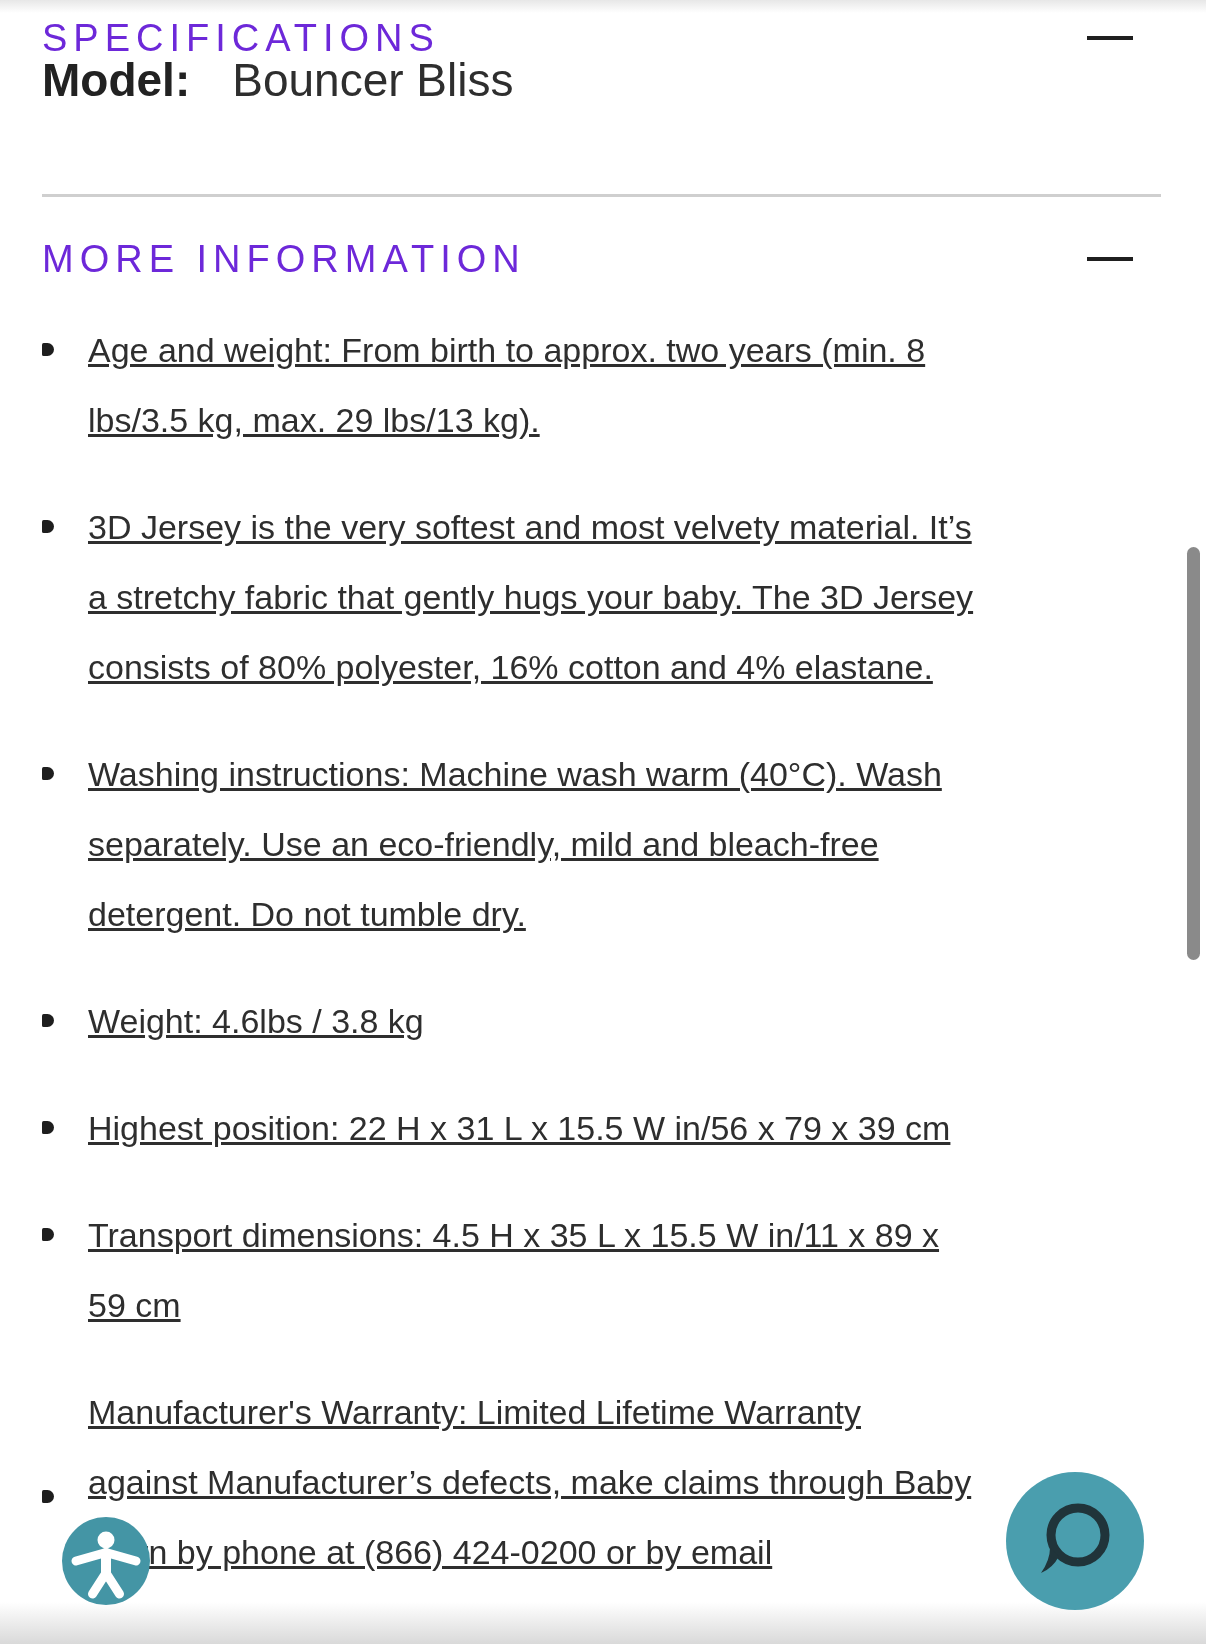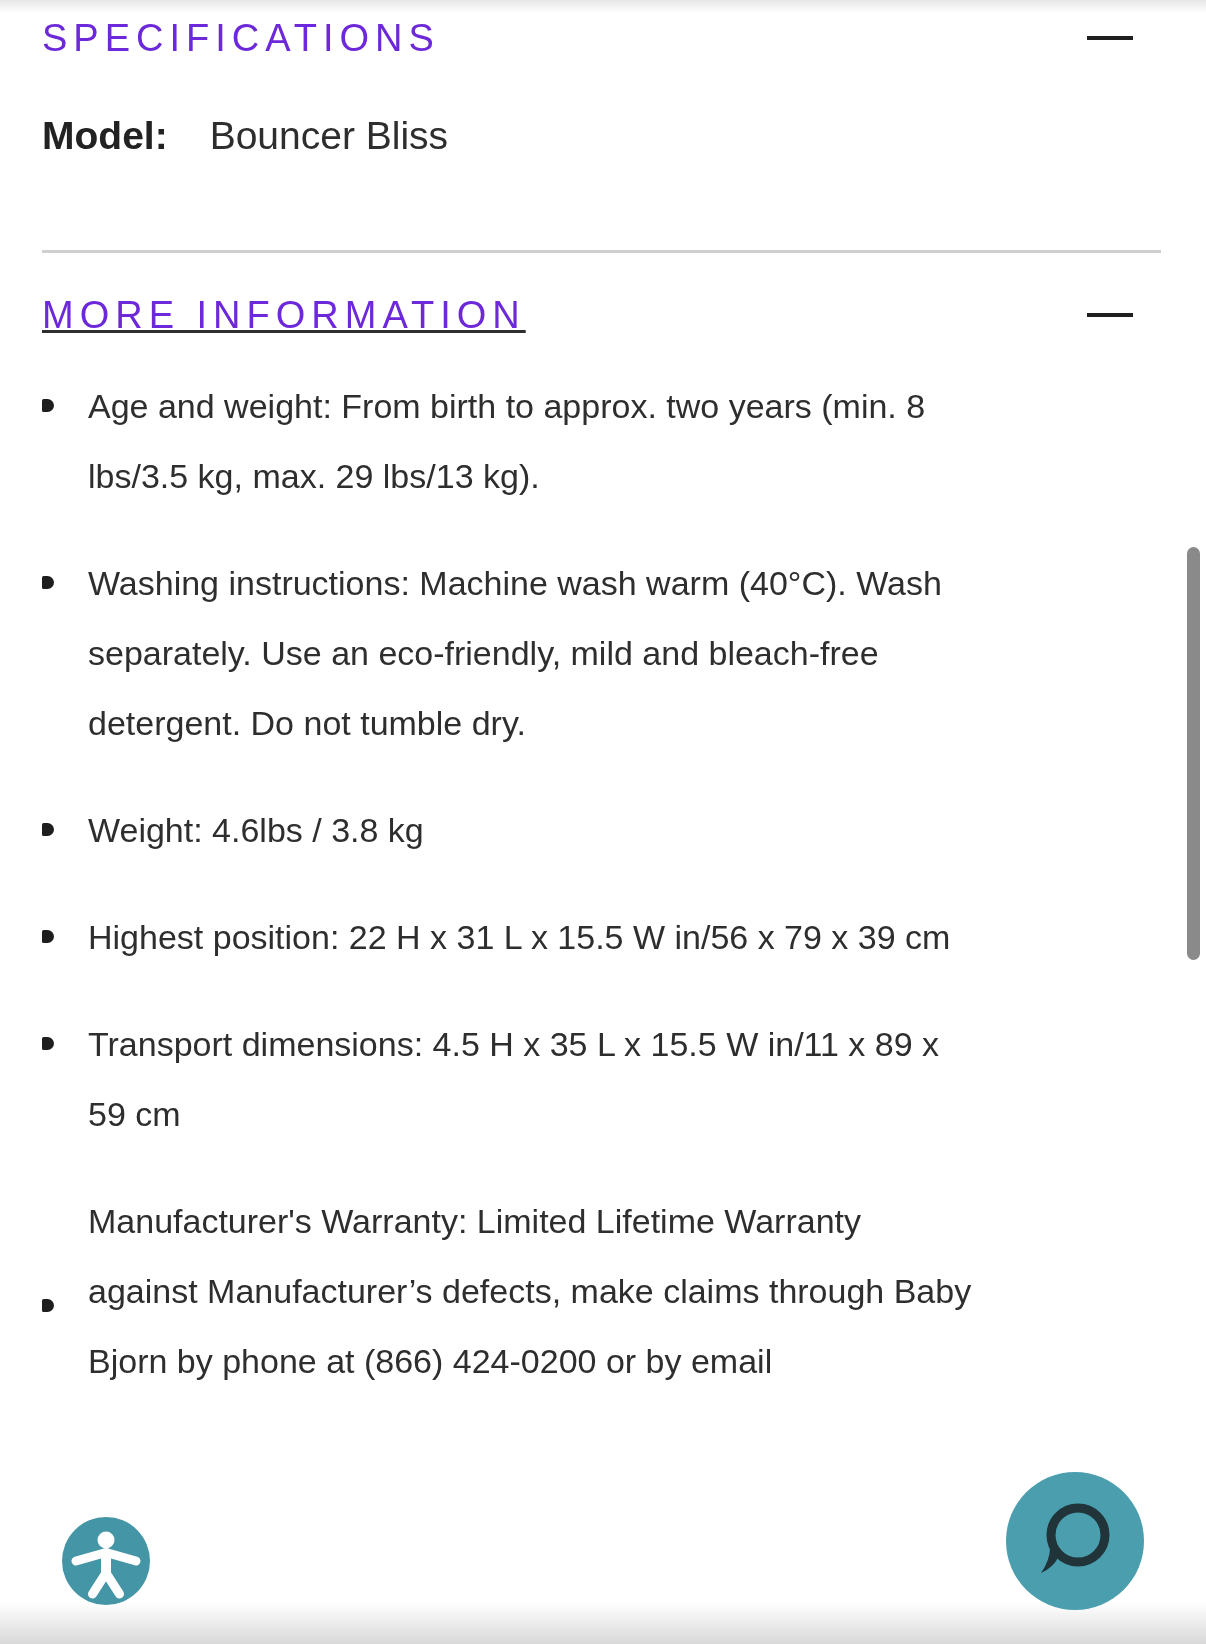--- a/index.html
+++ b/index.html
@@ -55,8 +55,7 @@
     flex: none;
   }
   .model-row {
-    margin-top: 56px;
-    font-size: 39px;
+    font-size: 46px;
     line-height: 40px;
   }
   .model-label {

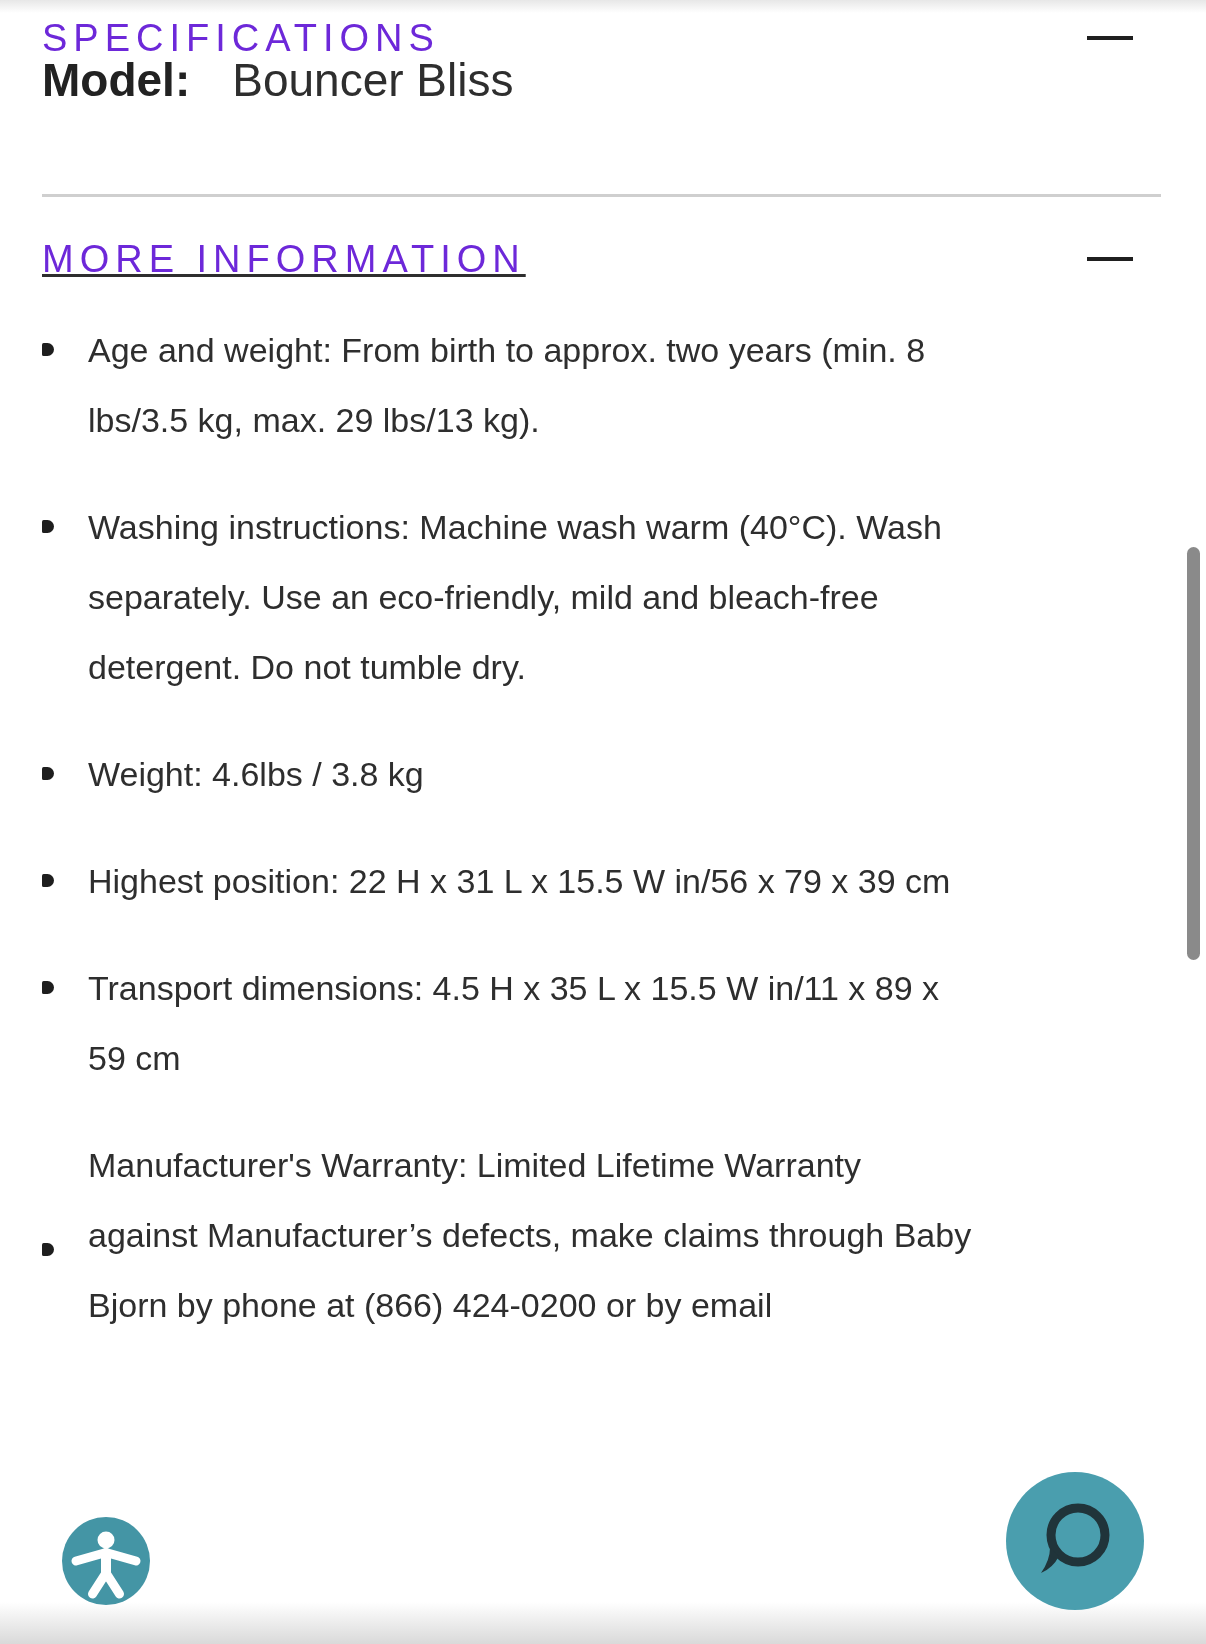--- a/index.html
+++ b/index.html
@@ -72,7 +72,7 @@
     background: #cfcfcf;
     margin: 94px 0 0 0;
   }
-  .more-header { margin-top: 40px; text-decoration: underline; }
+  .more-header { margin-top: 40px; }
   .bullet-list {
     list-style: none;
     margin: 34px 0 0 0;

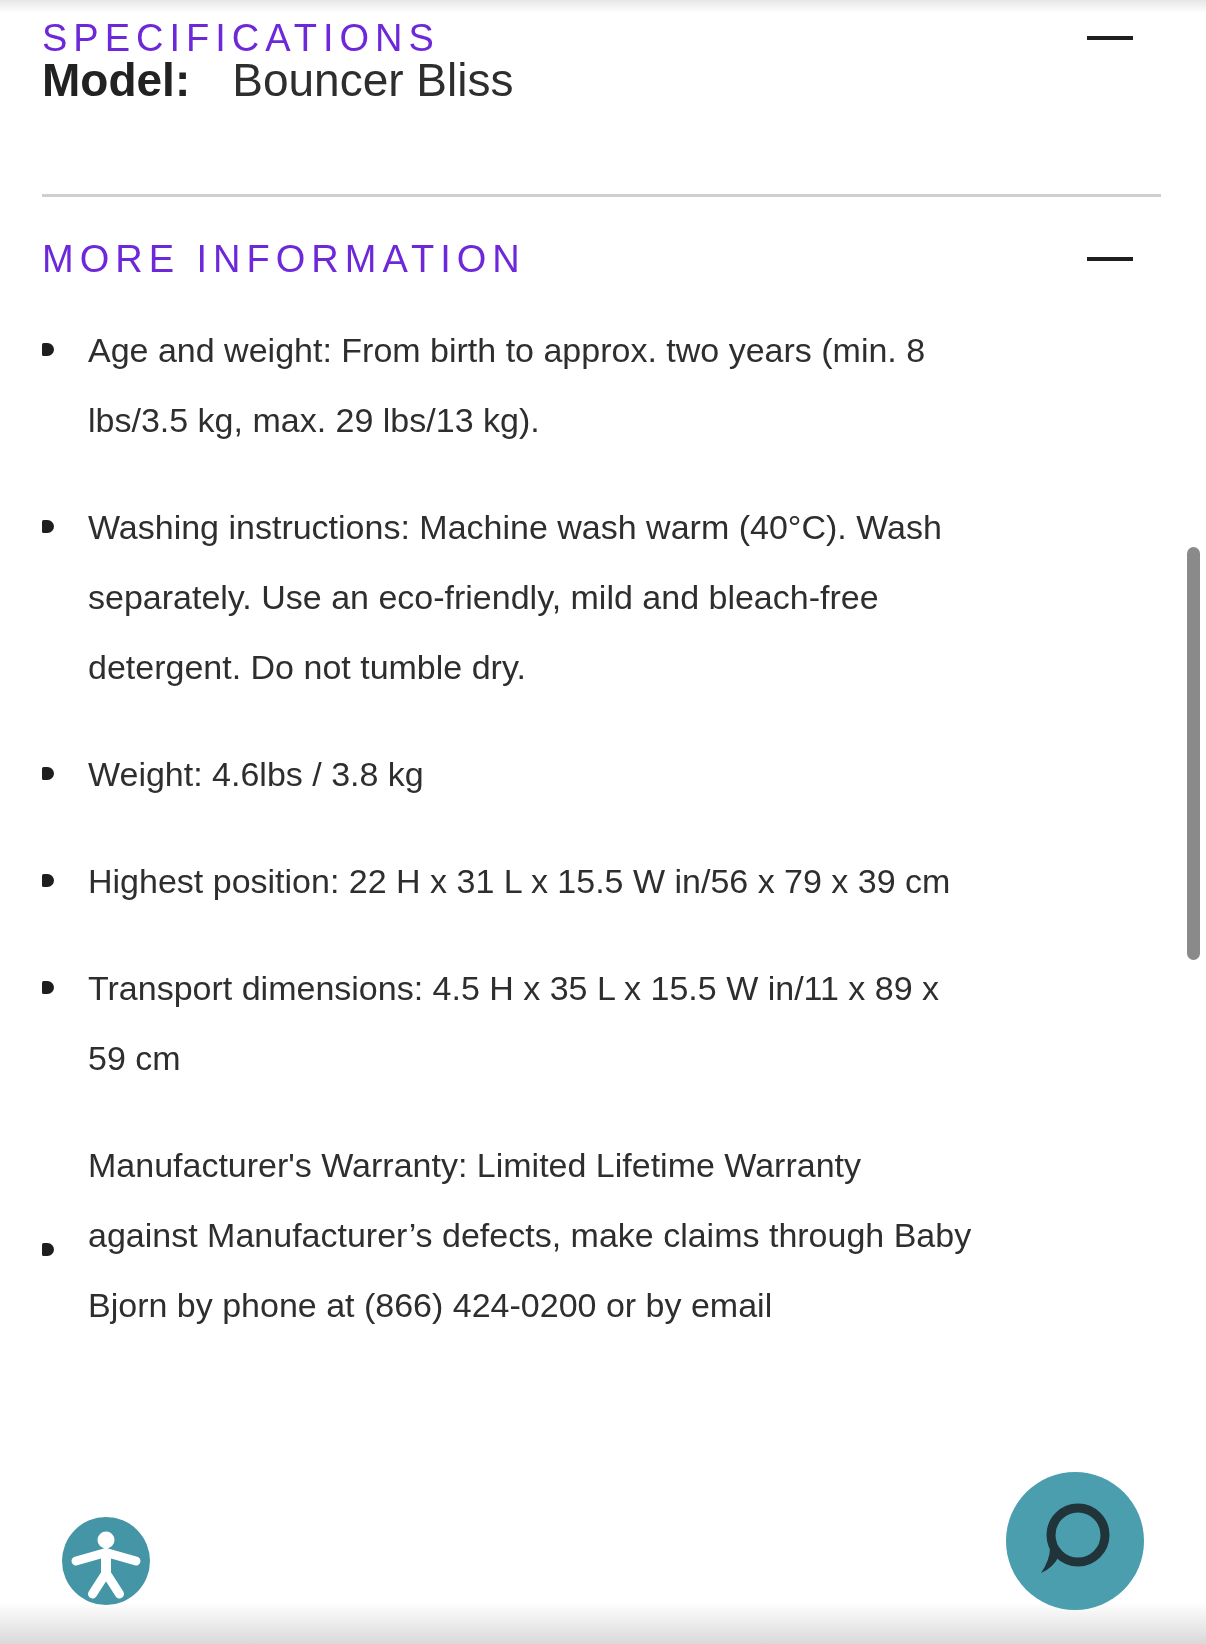--- a/index.html
+++ b/index.html
@@ -97,6 +97,7 @@
     font-size: 34px;
     line-height: 70px;
     color: #2e2e2e;
+    text-decoration: underline;
   }
   .line { white-space: nowrap; }
   .scrollbar-thumb {

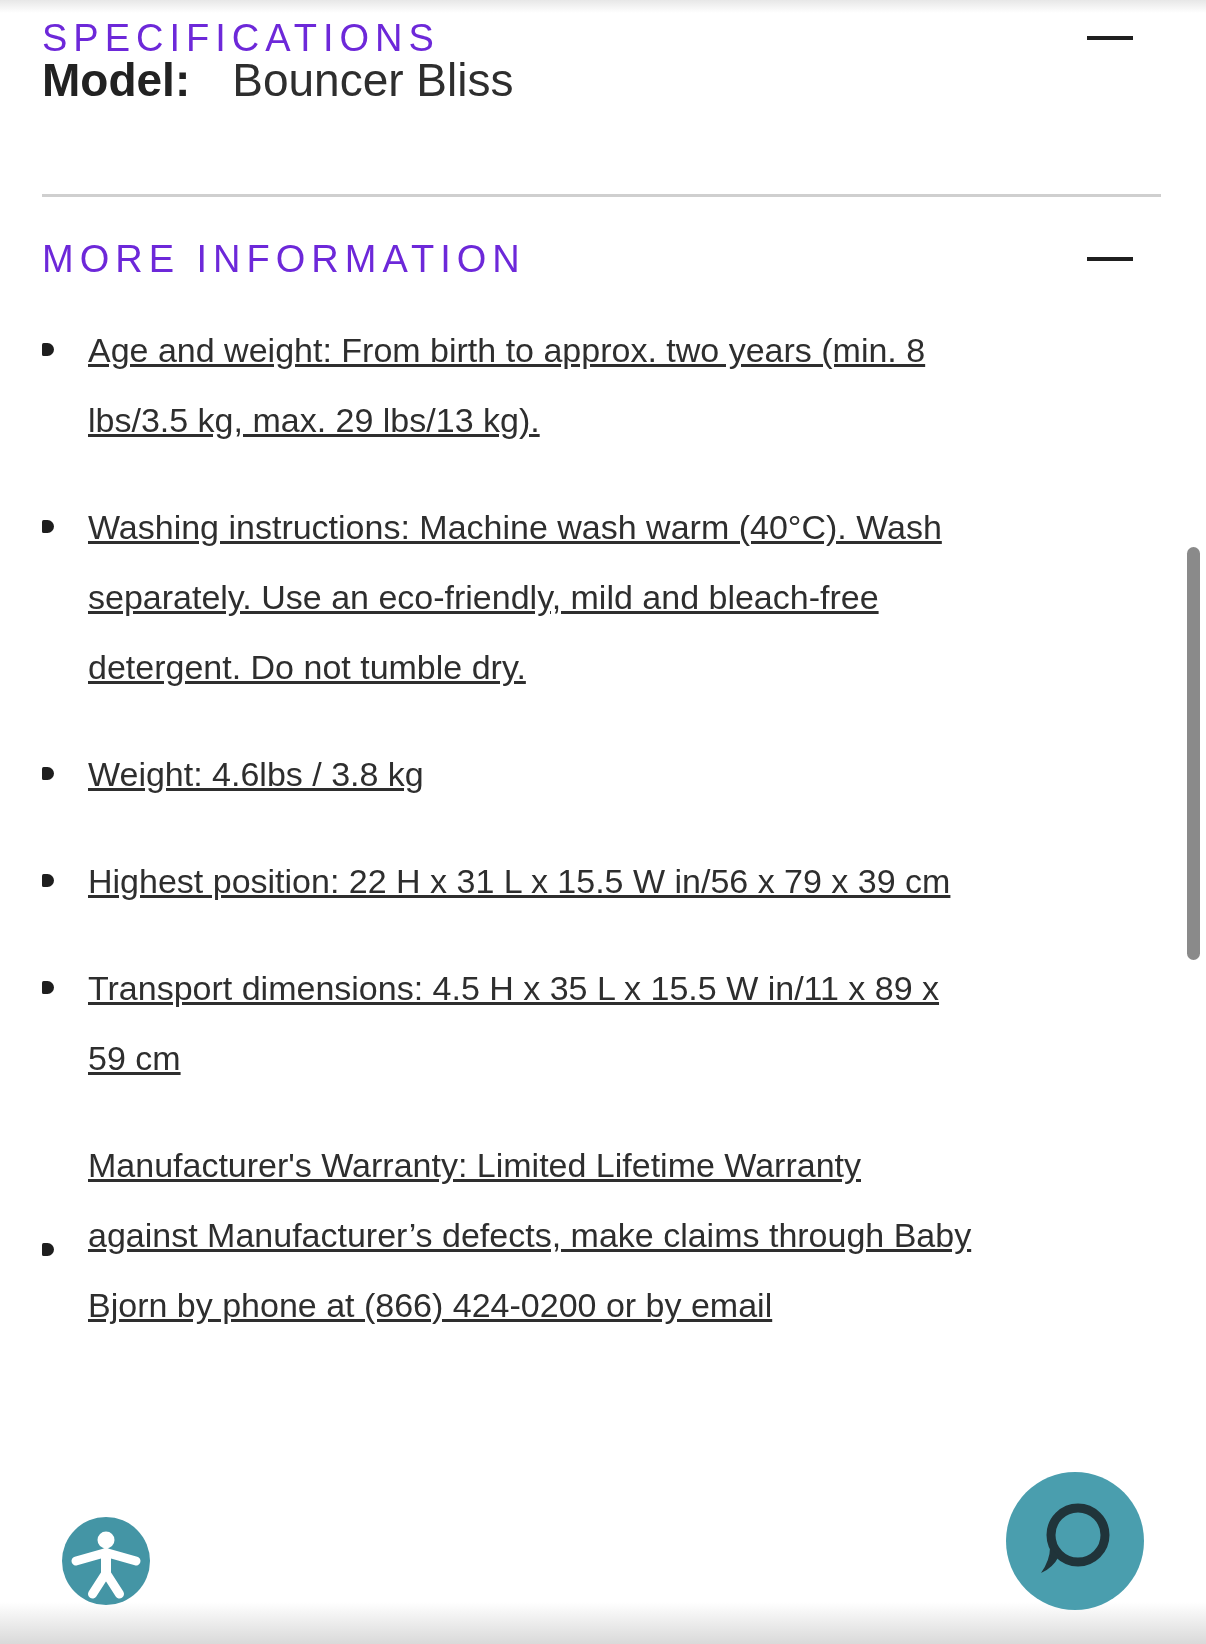--- a/index.html
+++ b/index.html
@@ -166,6 +166,14 @@
     <li class="bullet">
       <span class="dot"></span>
       <div class="bullet-text">
+        <div class="line">3D Jersey is the very softest and most velvety material. It’s</div>
+        <div class="line">a stretchy fabric that gently hugs your baby. The 3D Jersey</div>
+        <div class="line">consists of 80% polyester, 16% cotton and 4% elastane.</div>
+      </div>
+    </li>
+    <li class="bullet">
+      <span class="dot"></span>
+      <div class="bullet-text">
         <div class="line">Washing instructions: Machine wash warm (40°C). Wash</div>
         <div class="line">separately. Use an eco-friendly, mild and bleach-free</div>
         <div class="line">detergent. Do not tumble dry.</div>

